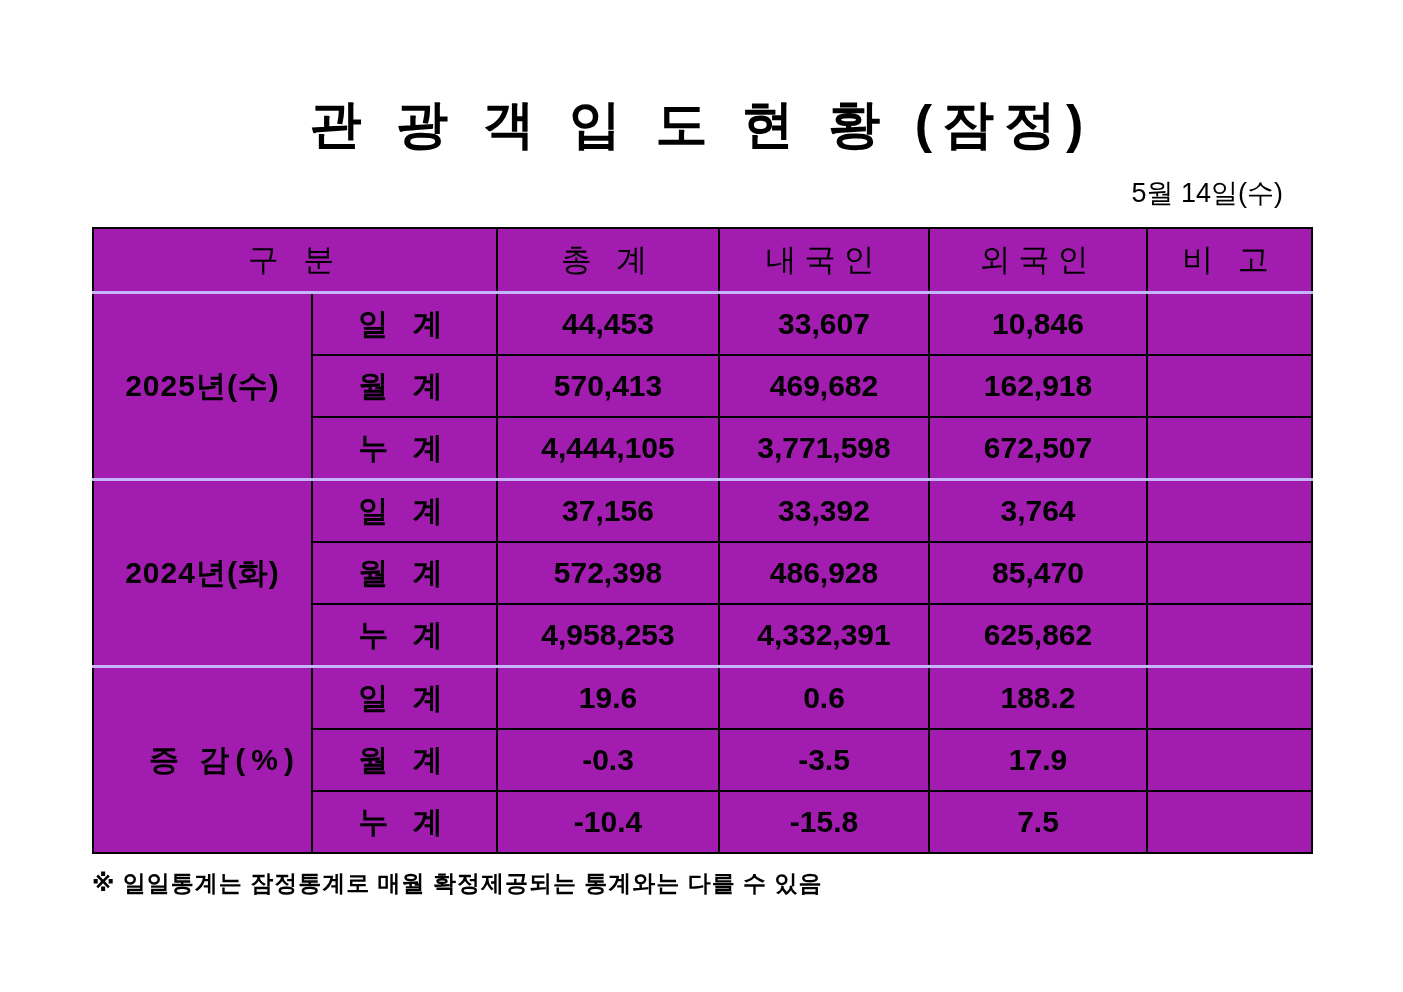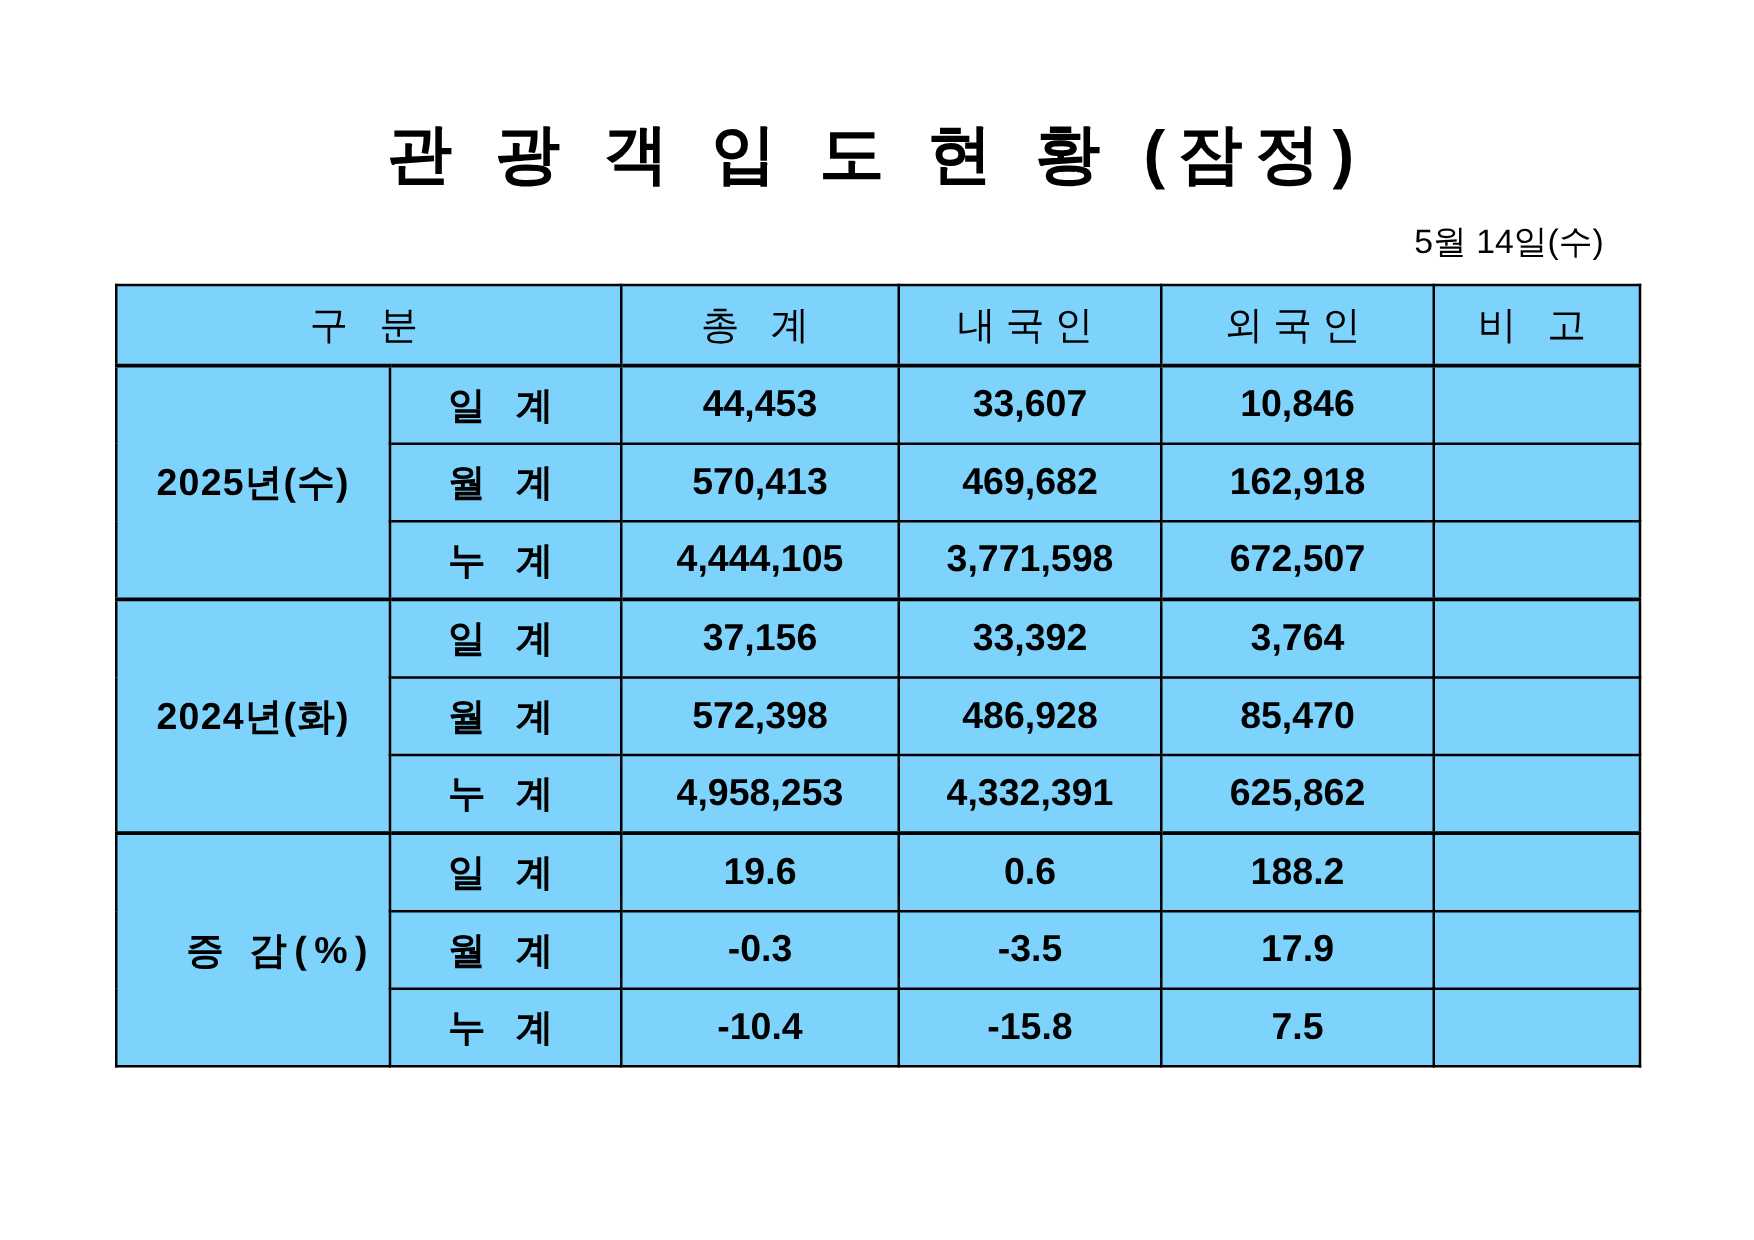--- a/index.html
+++ b/index.html
@@ -56,7 +56,7 @@
     height: 60px;
     font-size: 30px;
     font-weight: bold;
-    background: #7dd3fc;
+    background: #a21caf;
   }
   table.stats th {
     font-weight: normal;

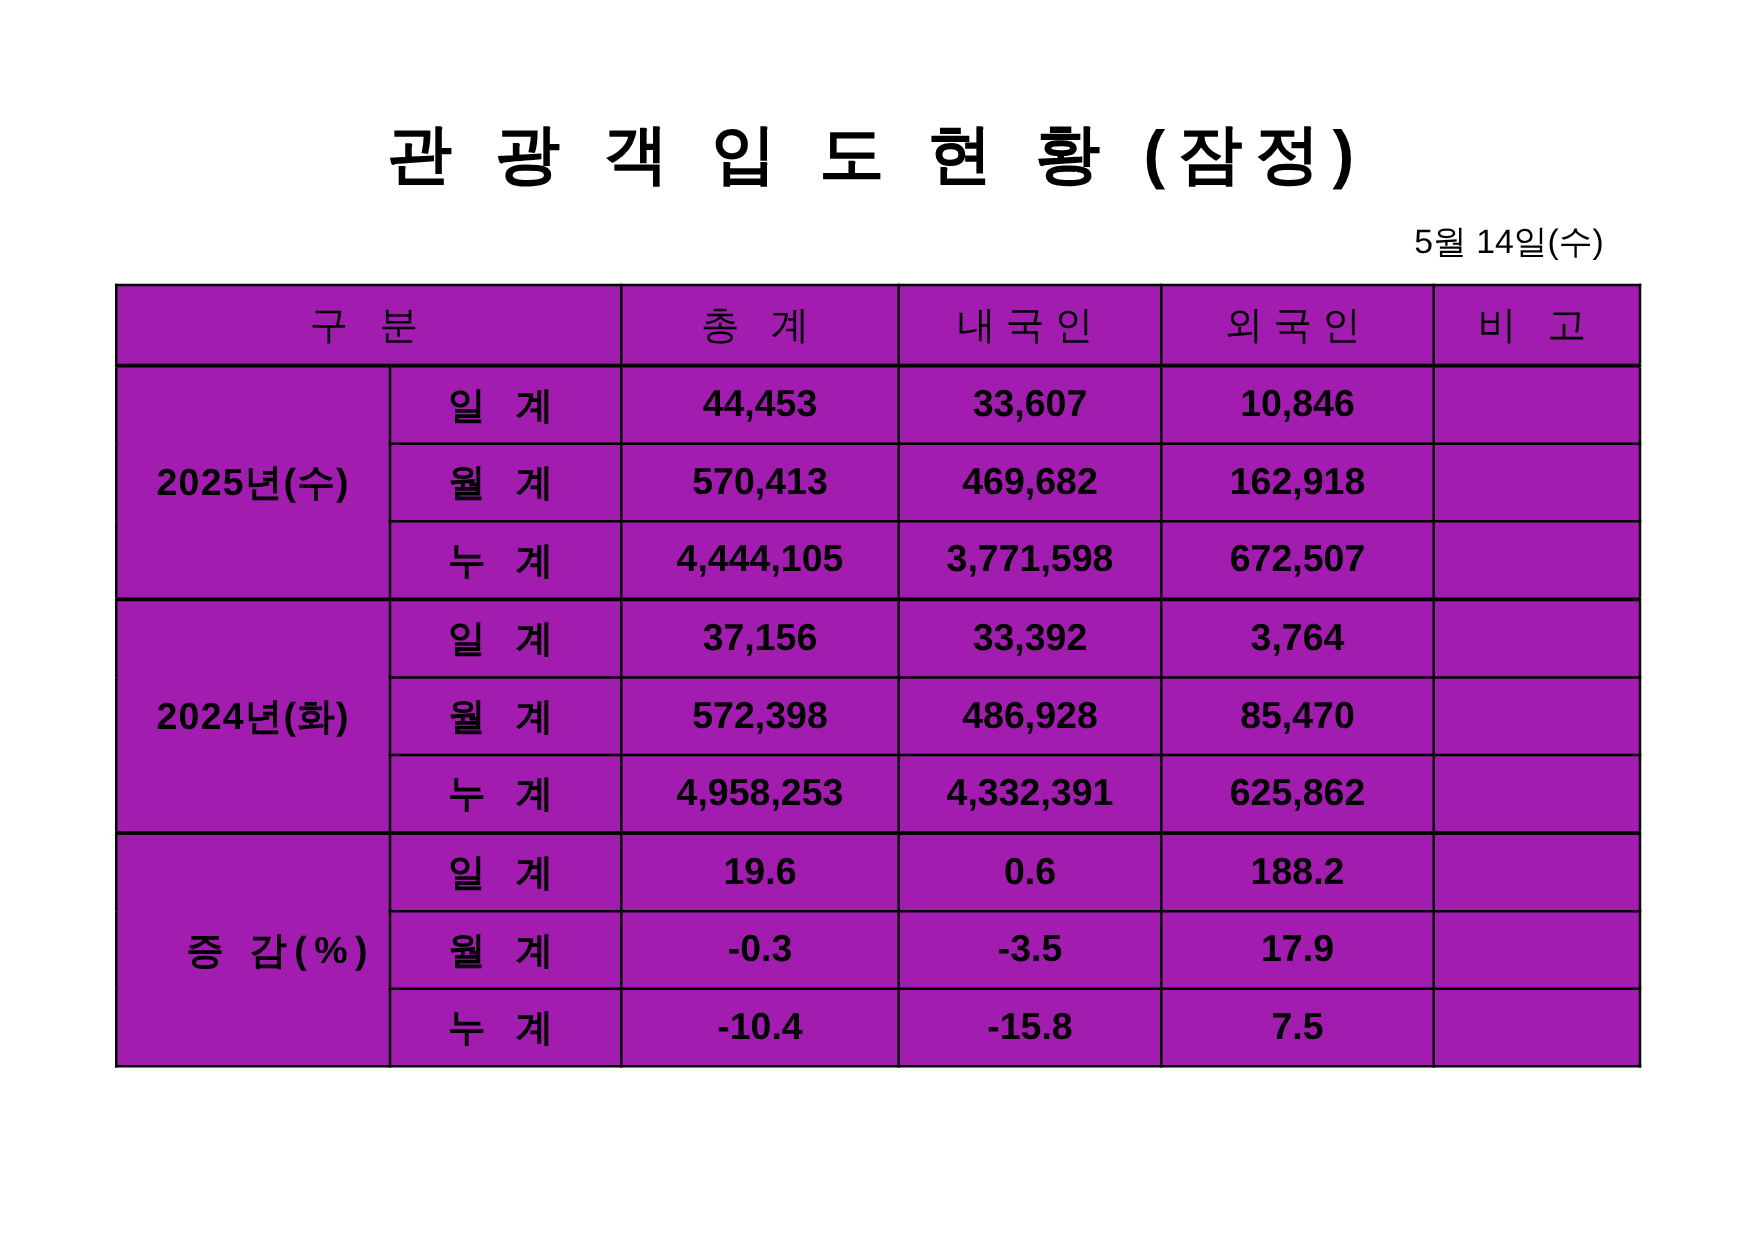--- a/index.html
+++ b/index.html
@@ -91,7 +91,7 @@
   col.c-remark { width: 165px; }
   
   tr.block-start td {
-    border-top: 3px solid #000000;
+    border-top: 3px solid #c4b5fd;
   }
   .footnote {
     padding: 14px 92px 0 92px;

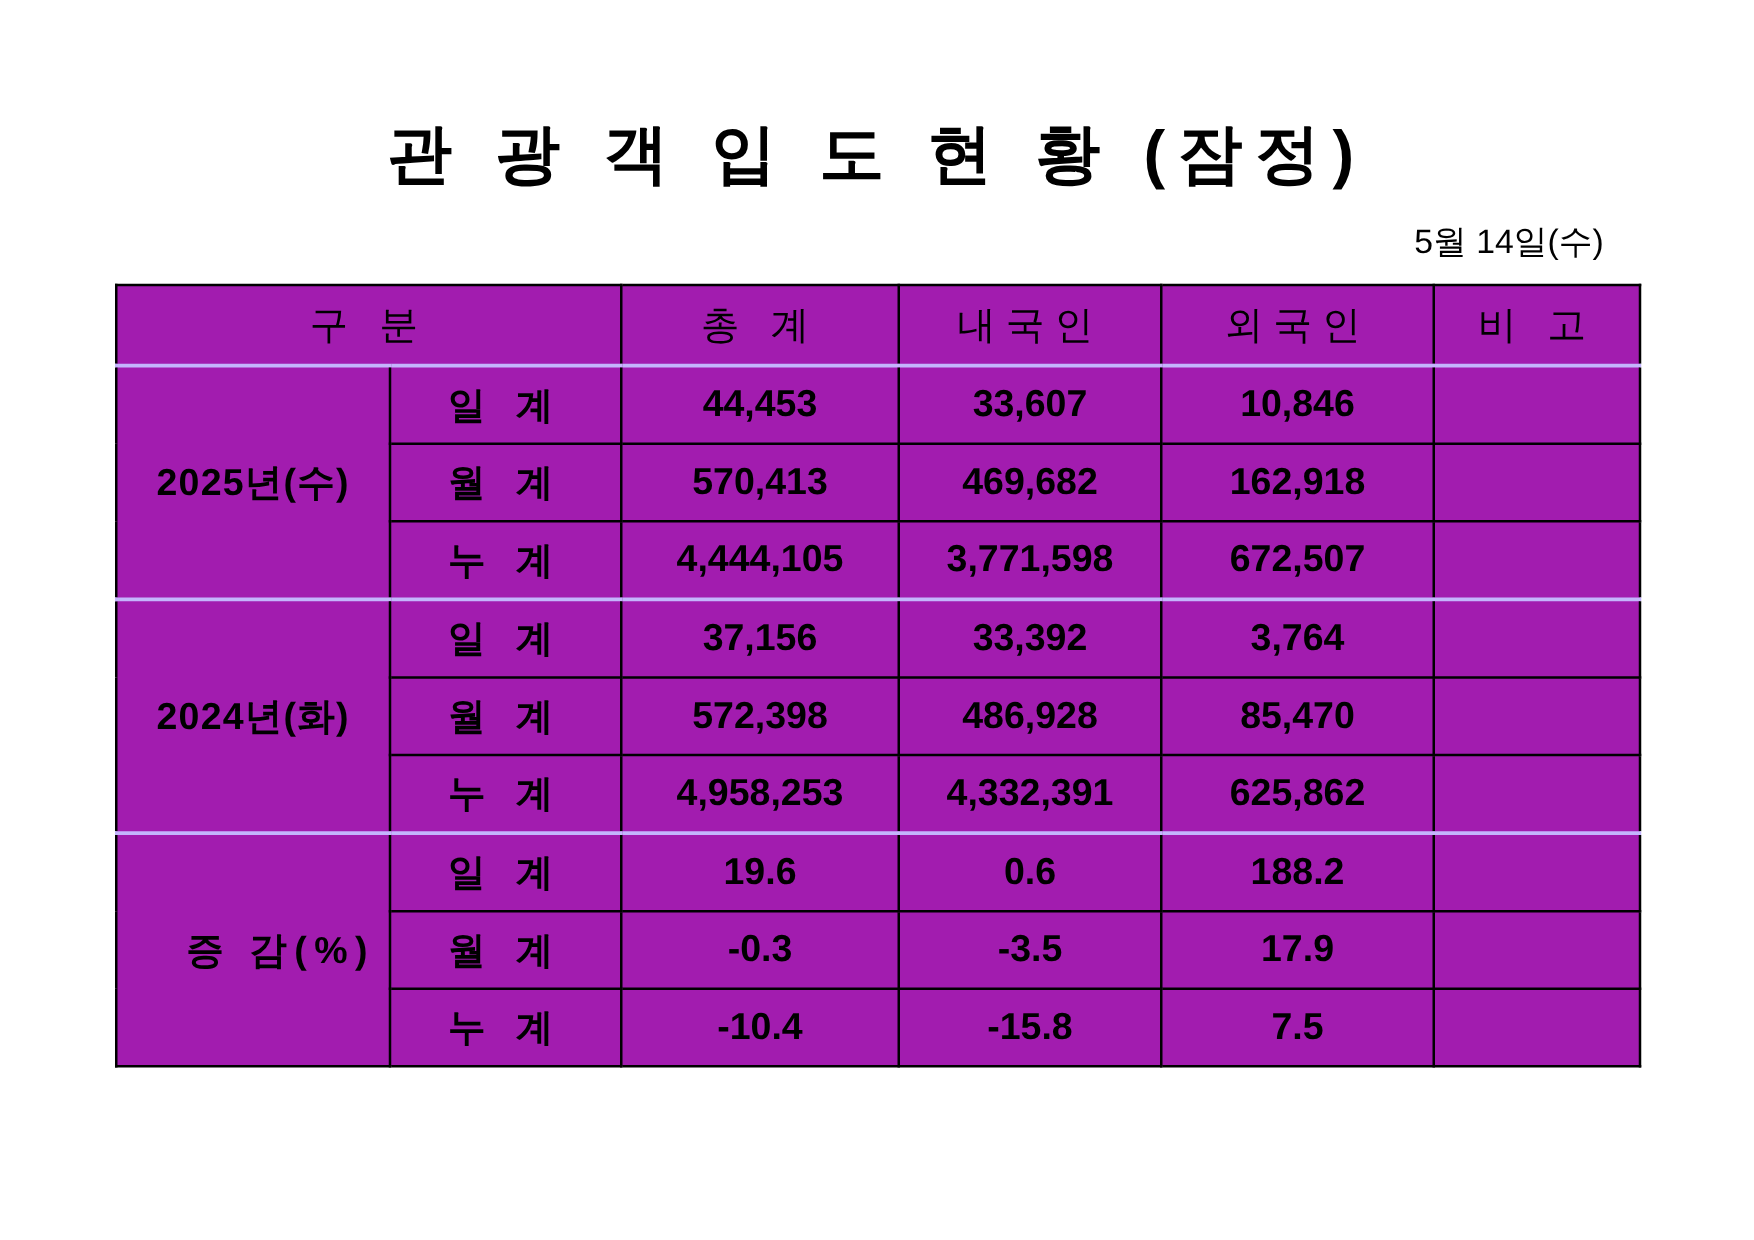--- a/index.html
+++ b/index.html
@@ -202,6 +202,7 @@
     </table>
   </div>
 
+  <div class="footnote">※ 일일통계는 잠정통계로 매월 확정제공되는 통계와는 다를 수 있음</div>
 
 </div>
 

